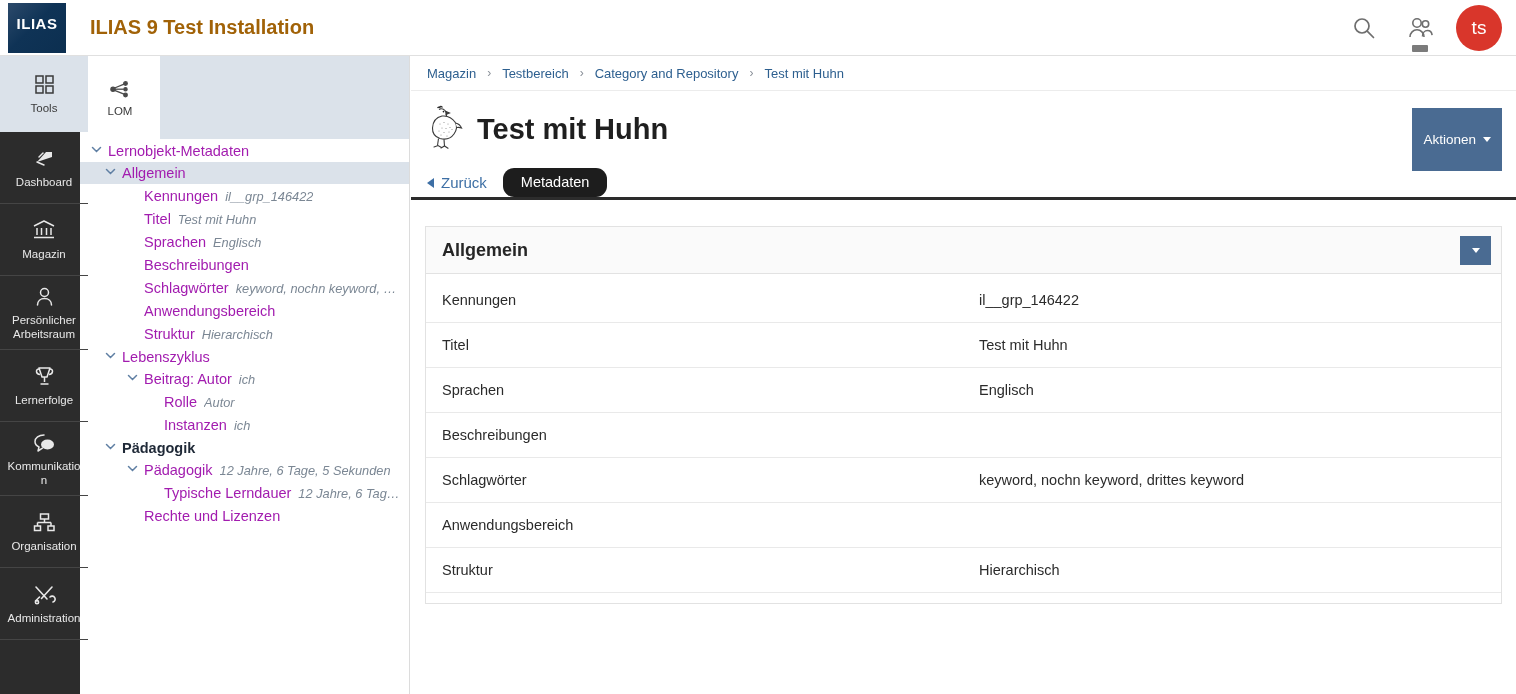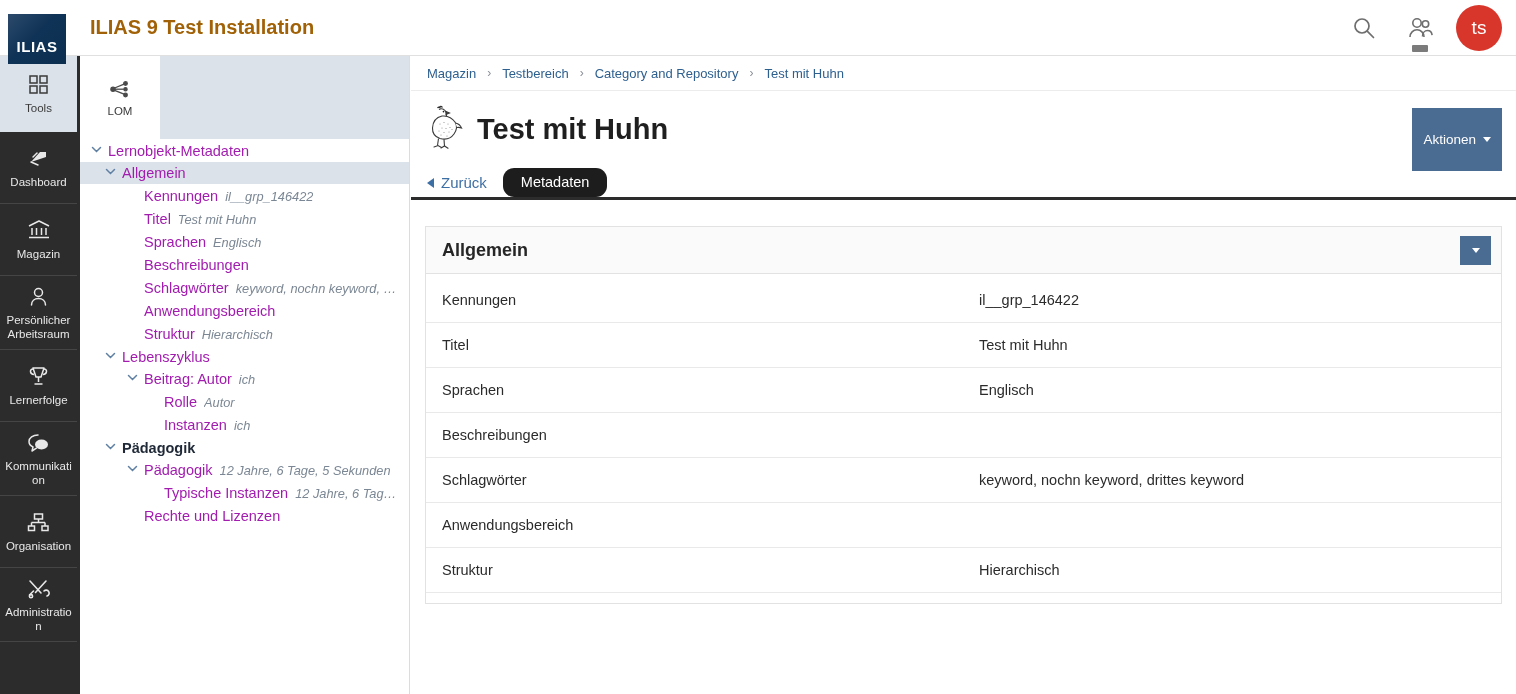--- a/index.html
+++ b/index.html
@@ -21,10 +21,10 @@
     z-index: 30;
   }
   .logo-box {
-    position: absolute; left: 8px; top: 14px;
+    position: absolute; left: 8px; top: 3px;
     width: 58px; height: 50px;
     background: linear-gradient(135deg, #2c4a6b 0%, #0f3356 45%, #0c2f50 100%);
-    display: flex; align-items: flex-end; justify-content: center;
+    display: flex; align-items: center; justify-content: center;
     padding-bottom: 9px;
   }
   .logo-text {

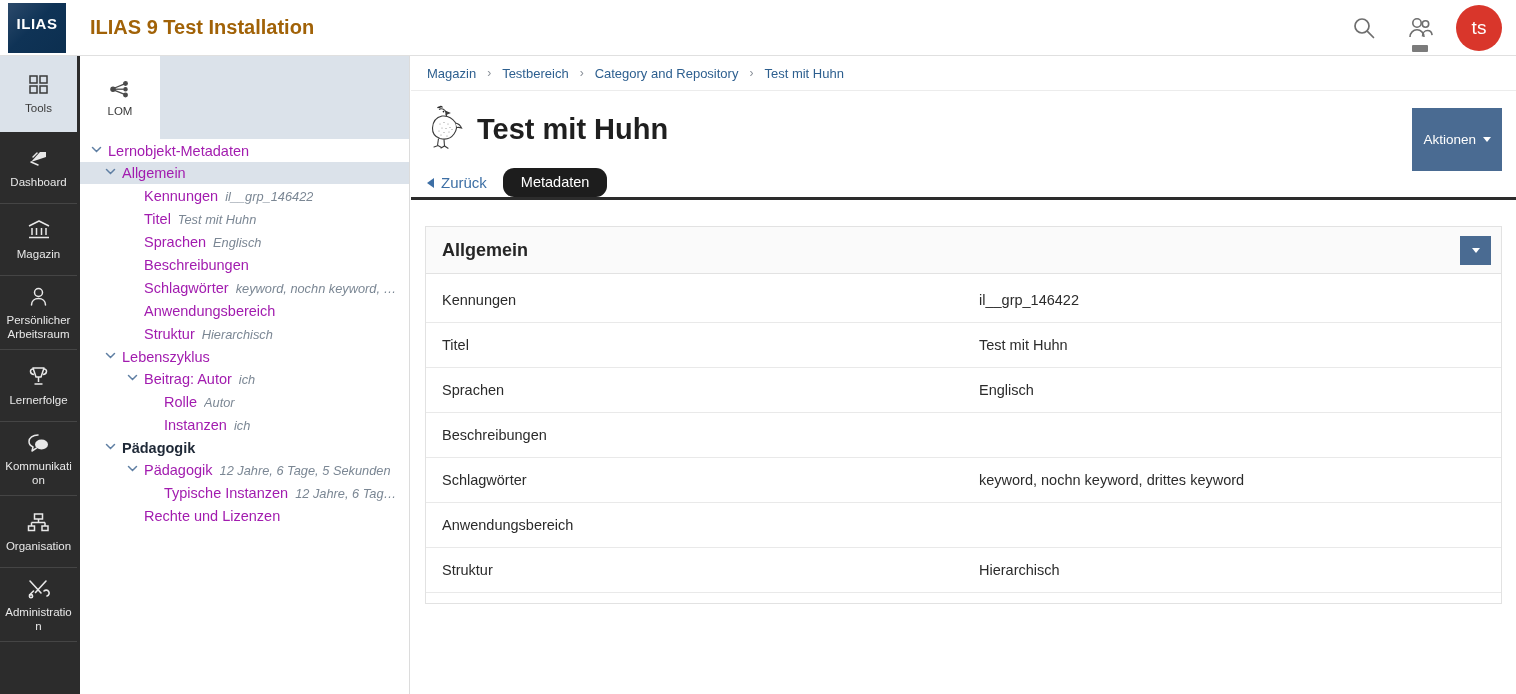--- a/index.html
+++ b/index.html
@@ -60,7 +60,7 @@
     z-index: 20;
   }
   .mb-item {
-    width: 77px; min-height: 72px;
+    width: 88px; min-height: 72px;
     display: flex; flex-direction: column; align-items: center; justify-content: center;
     color: #e8e8e8; font-size: 11.5px; text-align: center;
     border-bottom: 1px solid #454545;

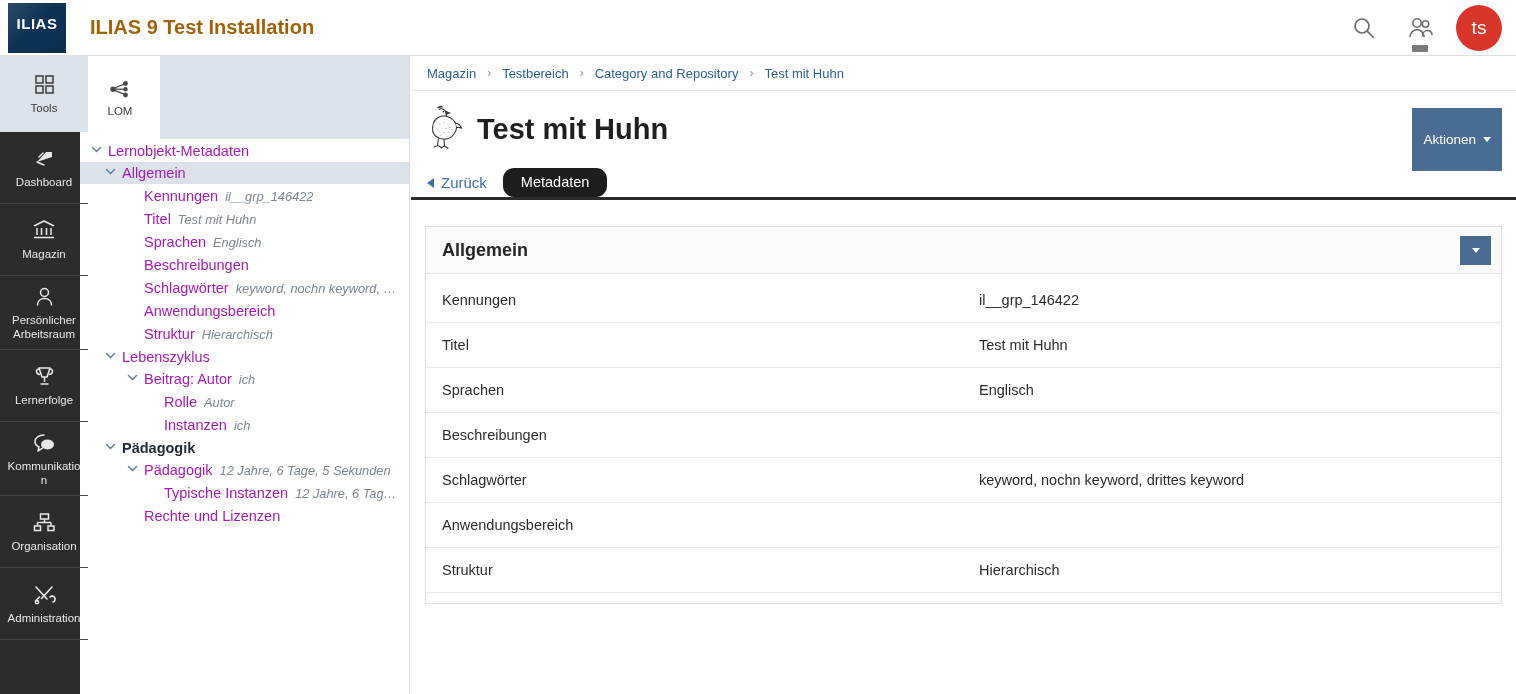--- a/index.html
+++ b/index.html
@@ -450,7 +450,7 @@
       </div>
       <div class="tree-row d3">
         <span class="tw"></span>
-        <span class="tr-label">Typische Instanzen</span>
+        <span class="tr-label">Typische Lerndauer</span>
         <span class="tr-value">12 Jahre, 6 Tage, 5 Seku...</span>
       </div>
       <div class="tree-row d2">

